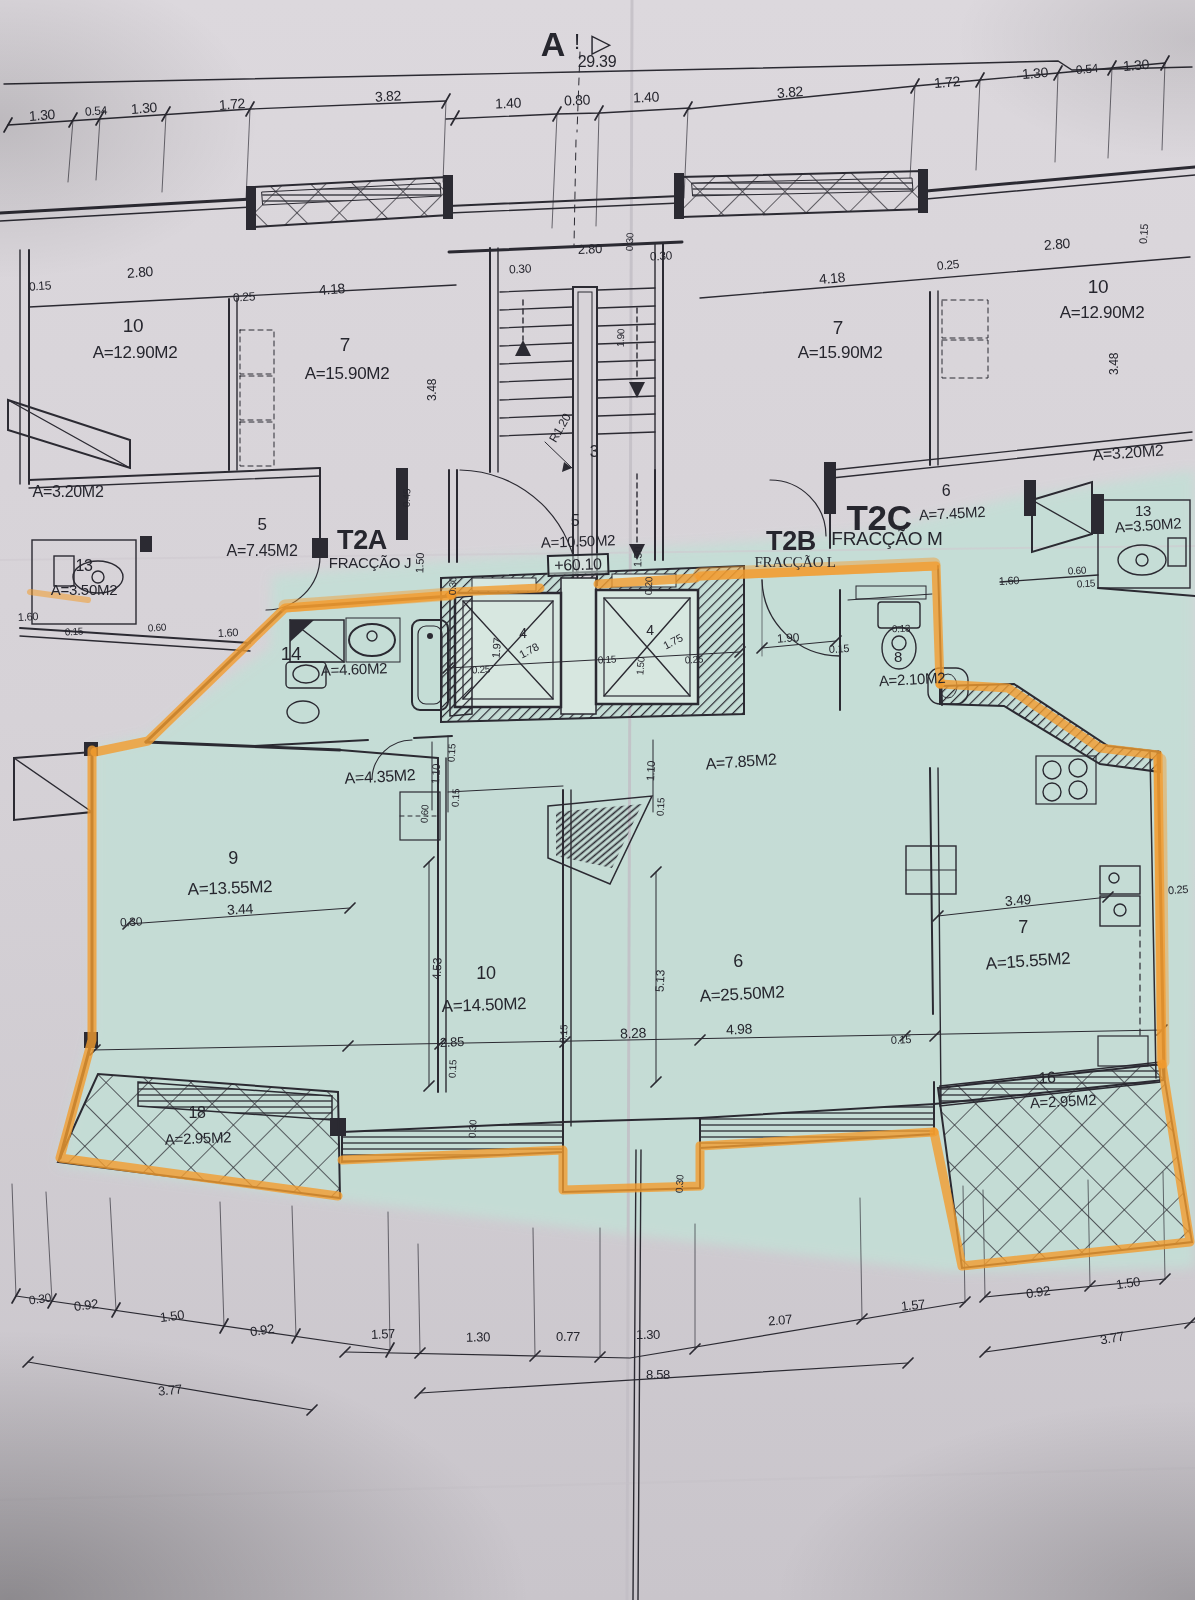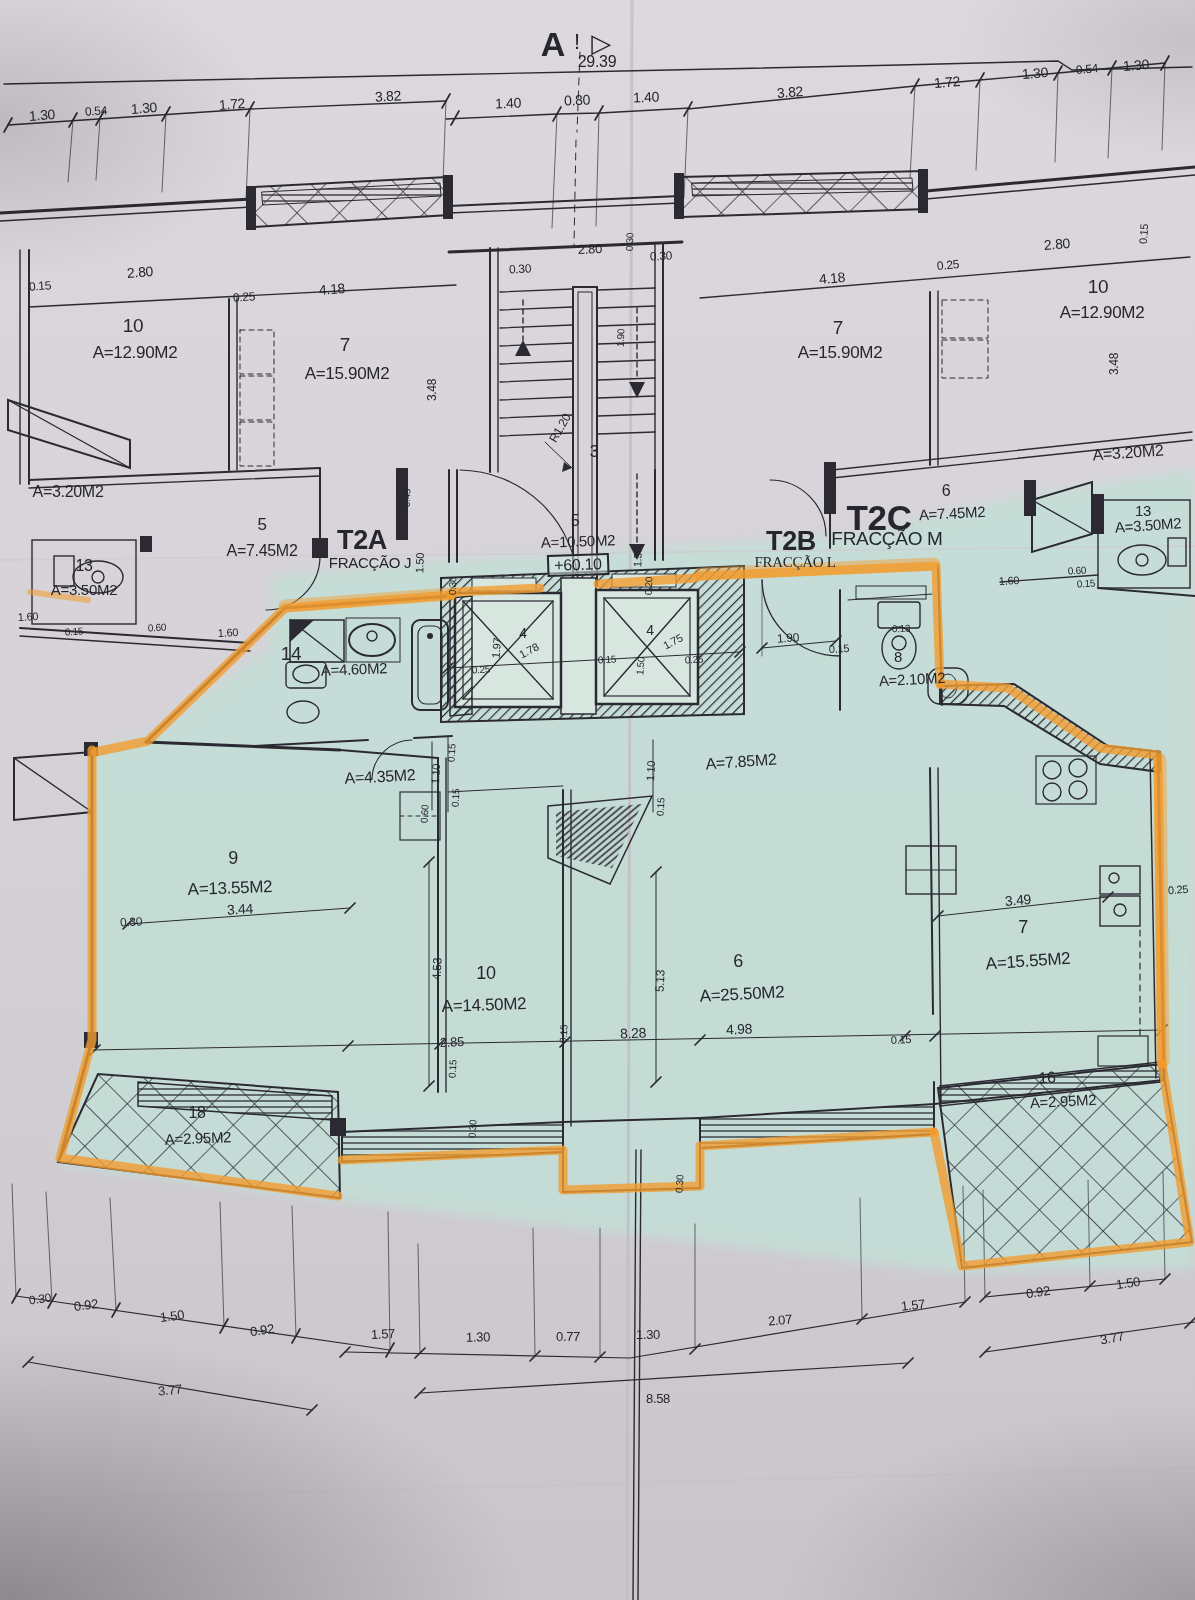--- a/index.html
+++ b/index.html
@@ -457,7 +457,7 @@
       <div class="lbl" style="left: 1038px; top: 1292px; font-size: 13px; transform: translate(-50%, -50%) rotate(-8deg);">0.92</div>
       <div class="lbl" style="left: 1128px; top: 1283px; font-size: 13px; transform: translate(-50%, -50%) rotate(-9deg);">1.50</div>
       <div class="lbl" style="left: 170px; top: 1390px; font-size: 13px; transform: translate(-50%, -50%) rotate(-6deg);">3.77</div>
-      <div class="lbl" style="left: 658px; top: 1374px; font-size: 13px; transform: translate(-50%, -50%) rotate(0deg); margin-top: 24px;">8.58</div>
+      <div class="lbl" style="left: 658px; top: 1374px; font-size: 13px; transform: translate(-50%, -50%) rotate(0deg);">8.58</div>
       <div class="lbl" style="left: 1112px; top: 1338px; font-size: 13px; transform: translate(-50%, -50%) rotate(-10deg);">3.77</div>
     </div>
 </div>

